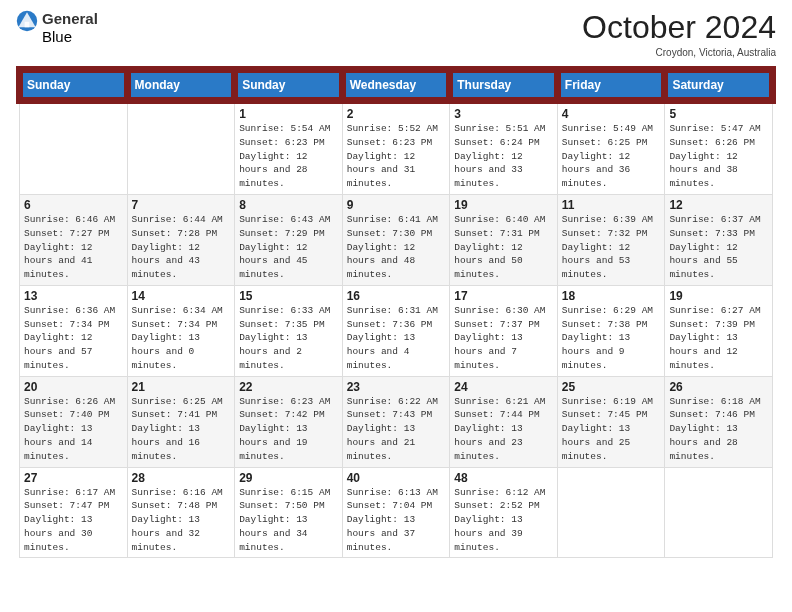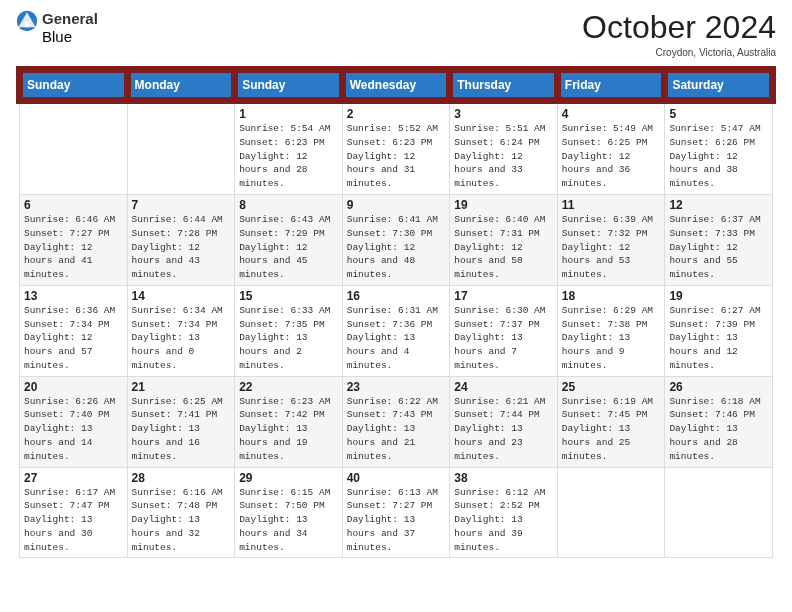--- a/index.html
+++ b/index.html
@@ -355,7 +355,7 @@
 and 37 minutes.</div>
           </td>
           <td>
-            <span class="day-num">38</span>
+            <span class="day-num">48</span>
             <div class="day-detail">Sunrise: 6:12 AM
 Sunset: 2:52 PM
 Daylight: 13 hours

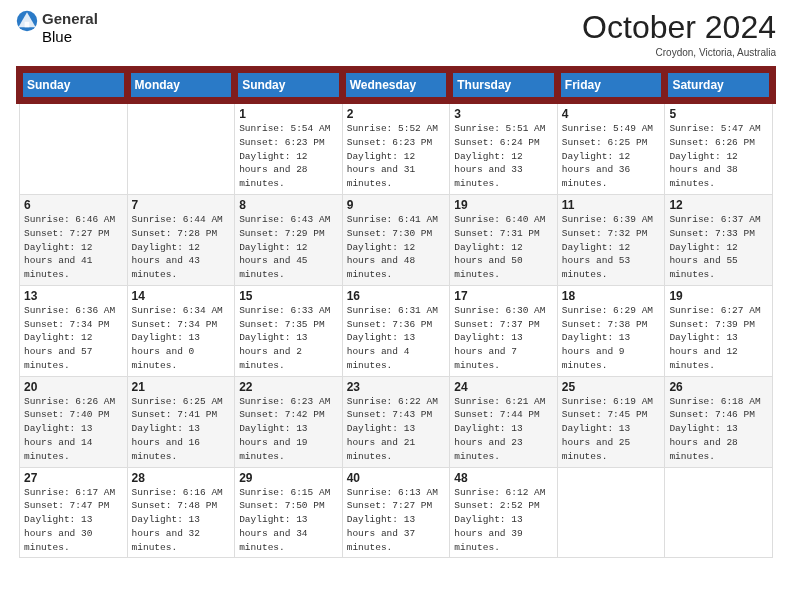--- a/index.html
+++ b/index.html
@@ -350,7 +350,7 @@
           <td>
             <span class="day-num">40</span>
             <div class="day-detail">Sunrise: 6:13 AM
-Sunset: 7:27 PM
+Sunset: 7:04 PM
 Daylight: 13 hours
 and 37 minutes.</div>
           </td>

